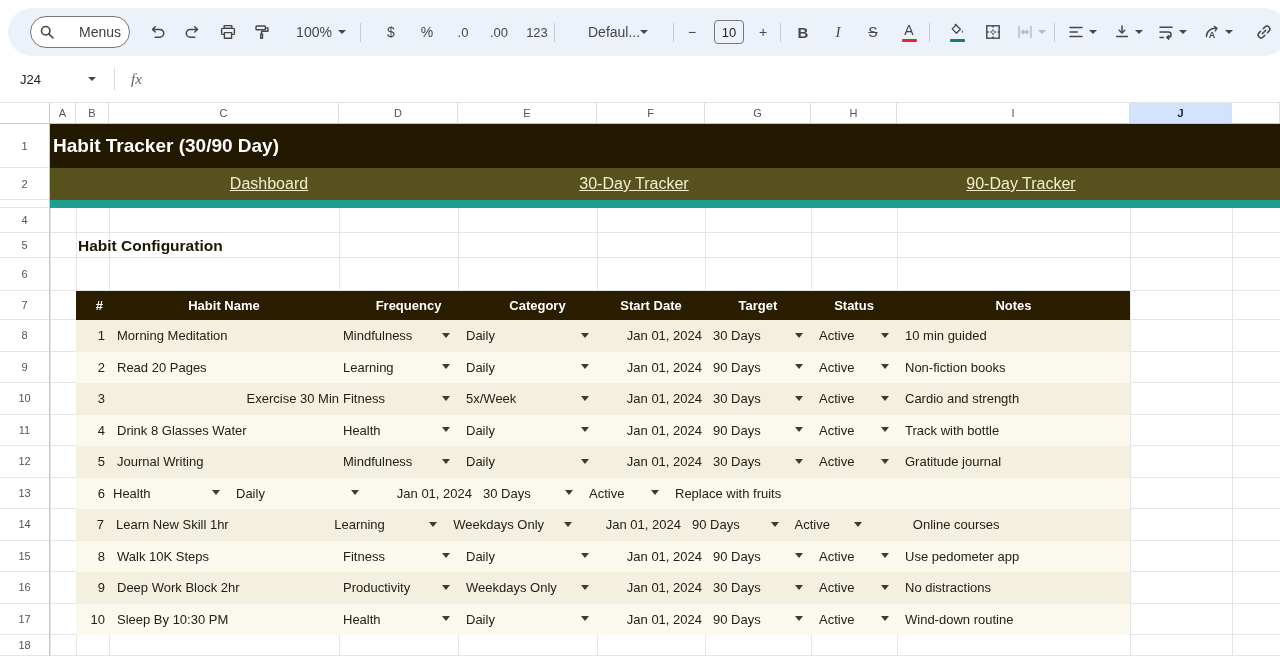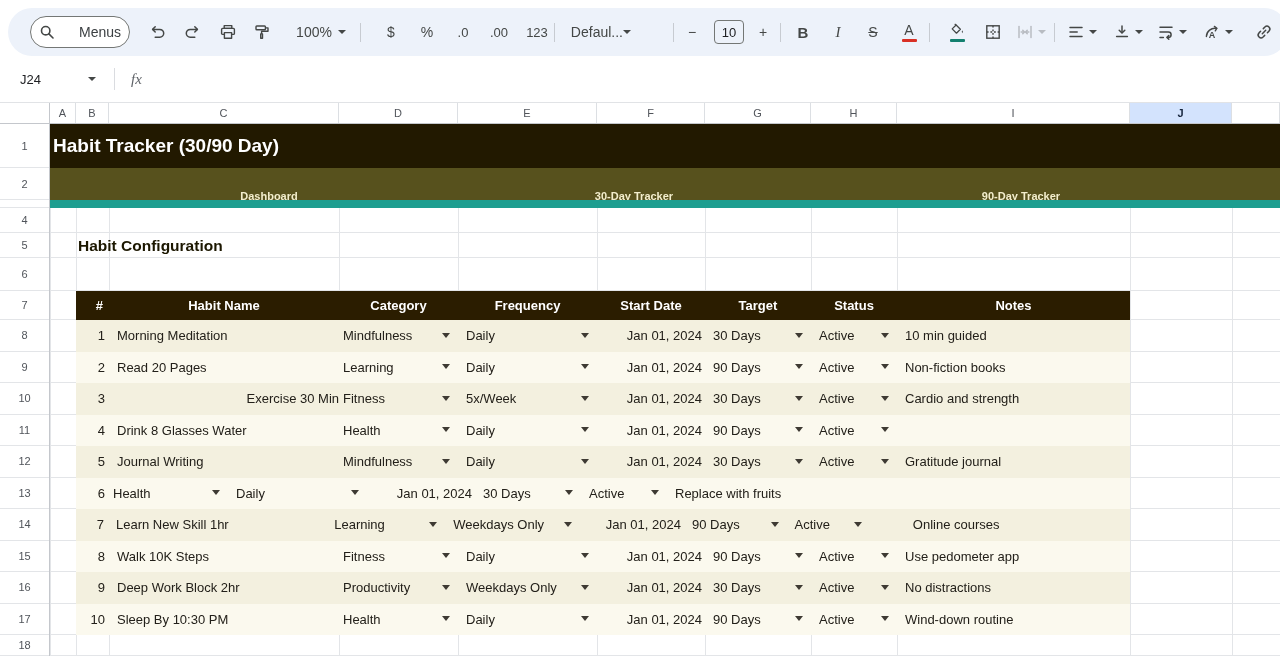--- a/index.html
+++ b/index.html
@@ -16,7 +16,7 @@
   .ti.small{font-size:13px}
   .tdiv{position:absolute;top:15px;width:1px;height:19px;background:#c7cbd1}
   .zoom-btn{left:277px;width:72px;gap:6px}
-  .font-btn{left:529px;width:104px;justify-content:flex-end;padding:0 10px}
+  .font-btn{left:570px;width:104px;justify-content:flex-start;padding:0 10px}
   .size-box{position:absolute;left:706px;top:12px;width:30px;height:24px;border:1px solid #747775;
     border-radius:4px;display:flex;align-items:center;justify-content:center;font-size:13px;
     color:#202124;cursor:text}

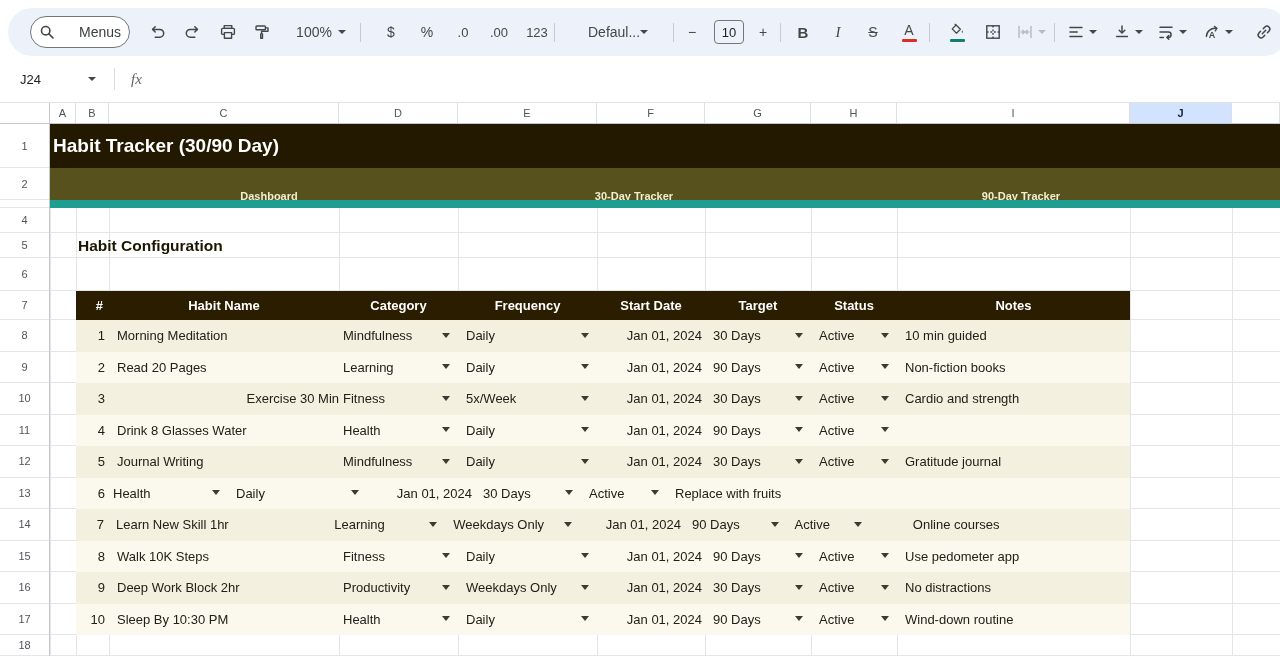--- a/index.html
+++ b/index.html
@@ -52,8 +52,8 @@
   .title-band{left:50px;top:0;width:1230px;height:44px;background:var(--title-band,#221900);
     color:#fff;font-size:19px;font-weight:700;line-height:44px;padding-left:3px;white-space:nowrap}
   .nav-band{left:50px;top:44px;width:1230px;height:32px;background:var(--nav-band,#57511d)}
-  .nav-link{position:absolute;top:12px;transform:translateX(-50%);line-height:32px;font-size:11px;
-    font-weight:700;color:var(--nav-link-text,#f3eecd);text-decoration:underline;cursor:pointer;
+  .nav-link{position:absolute;top:0;transform:translateX(-50%);line-height:32px;font-size:16px;
+    font-weight:400;color:var(--nav-link-text,#f3eecd);text-decoration:underline;cursor:pointer;
     white-space:nowrap}
   .nl1{left:219px}.nl2{left:584px}.nl3{left:971px}
   .teal-stripe{left:50px;top:76px;width:1230px;height:8px;background:var(--teal-stripe,#1e9e90)}

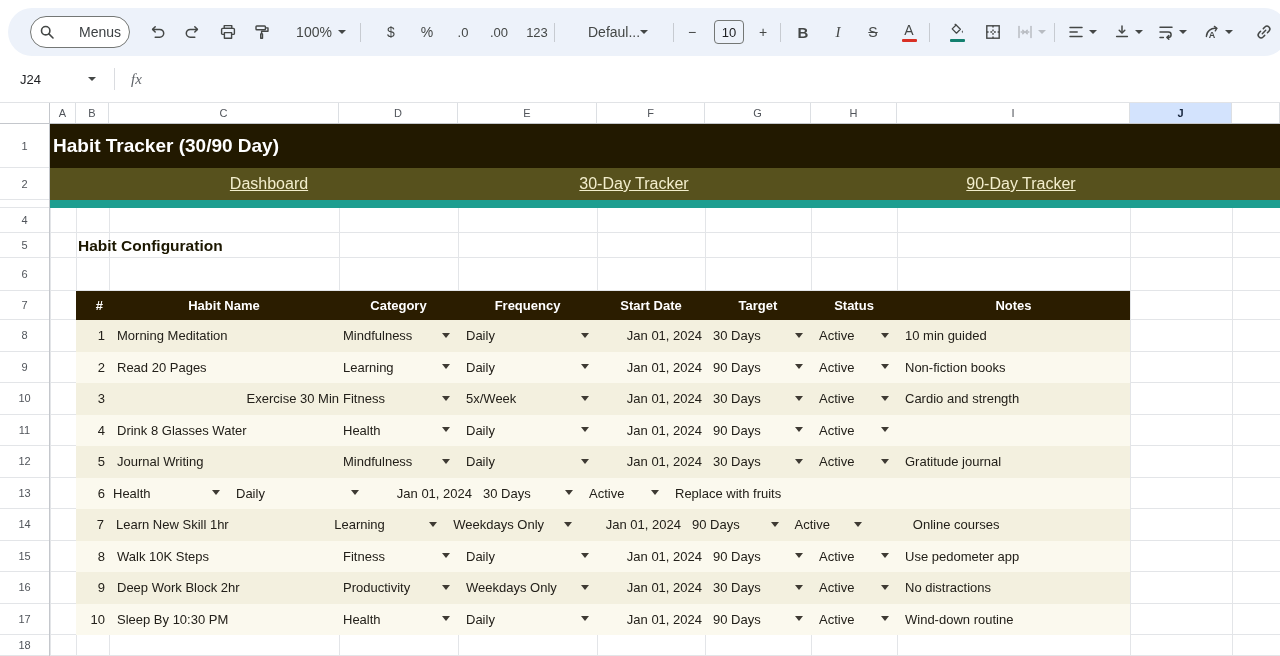--- a/index.html
+++ b/index.html
@@ -330,8 +330,8 @@
       <div class="t-header">
         <div class="th-cell right" style="width: 33px;">#</div>
         <div class="th-cell" style="width: 230px;">Habit Name</div>
+        <div class="th-cell" style="width: 139px;">Frequency</div>
         <div class="th-cell" style="width: 119px;">Category</div>
-        <div class="th-cell" style="width: 139px;">Frequency</div>
         <div class="th-cell" style="width: 108px;">Start Date</div>
         <div class="th-cell" style="width: 106px;">Target</div>
         <div class="th-cell" style="width: 86px;">Status</div>

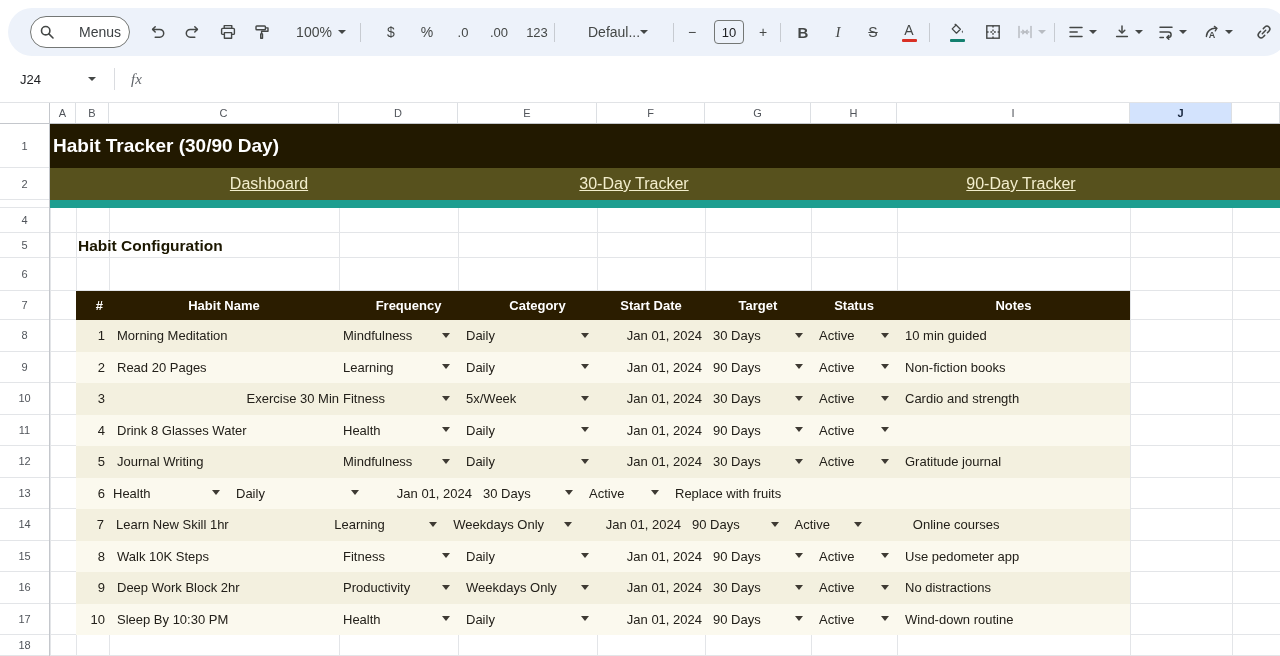--- a/index.html
+++ b/index.html
@@ -453,6 +453,9 @@
           <span>Active</span>
           <span class="dd-arrow"></span>
         </div>
+        <div class="t-cell c-notes" style="width: 233px;">
+          <span>Track with bottle</span>
+        </div>
       </div>
       <div class="t-row a">
         <div class="t-cell c-num" style="width: 33px;">

